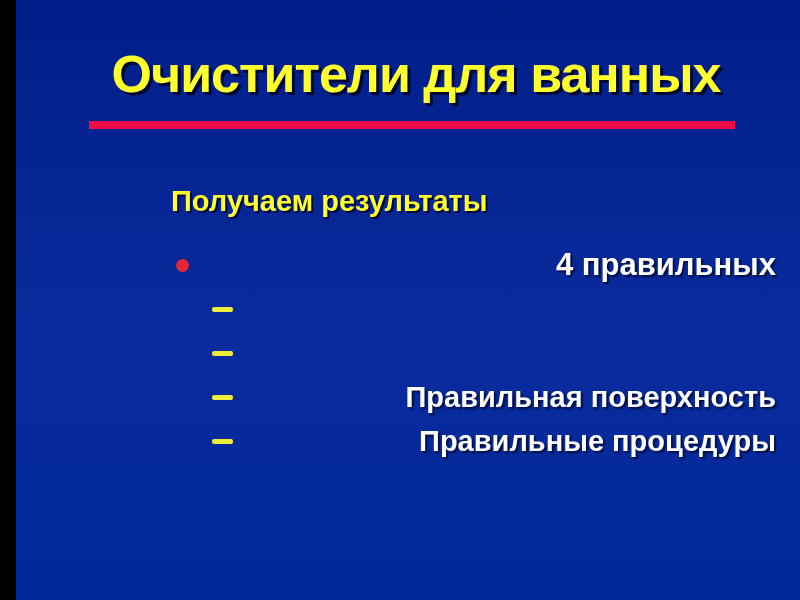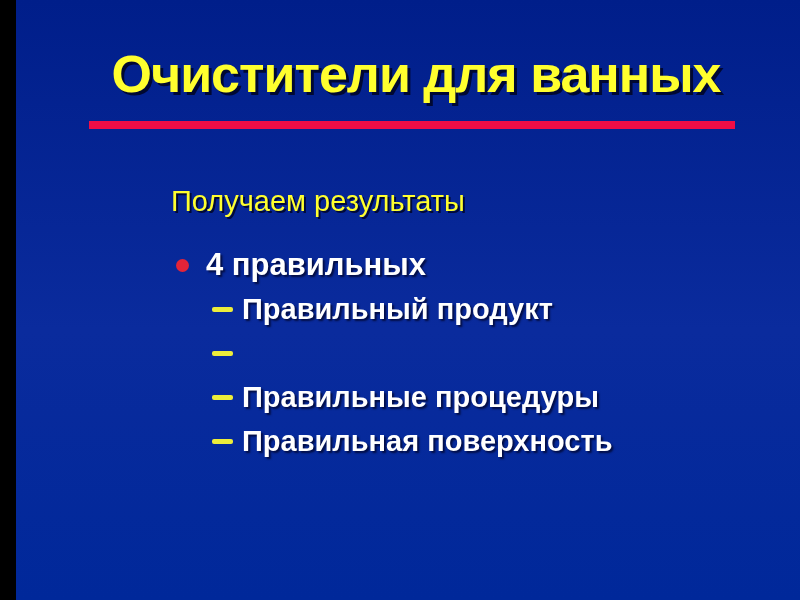--- a/index.html
+++ b/index.html
@@ -51,7 +51,7 @@
     left: 155px;
     margin: 0;
     font-size: 29px;
-    font-weight: normal;
+    font-weight: bold;
     color: var(--title-yellow, #FFFF2E);
     text-shadow: 2px 2px 0 rgba(0, 5, 40, 0.85);
   }

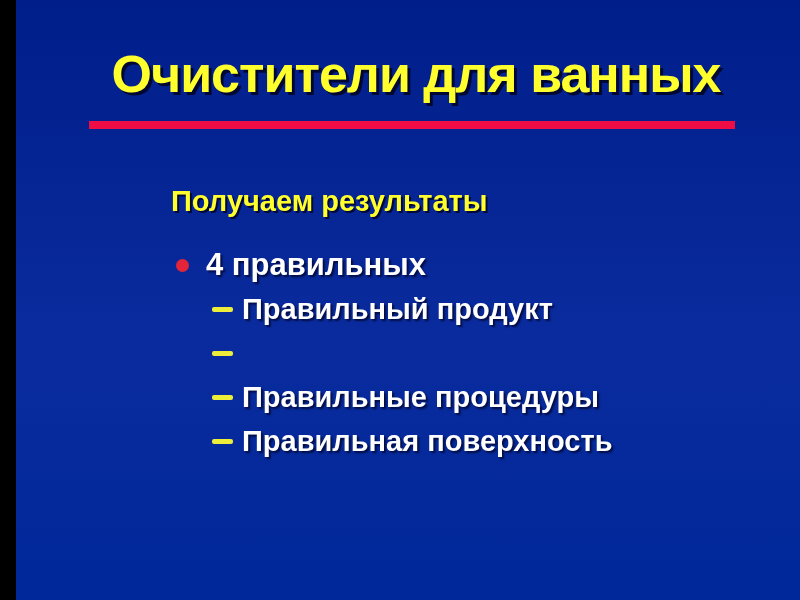--- a/index.html
+++ b/index.html
@@ -65,6 +65,7 @@
     display: flex;
     align-items: center;
     height: 44px;
+    justify-content: space-between;
   }
   .dot {
     width: 13px;

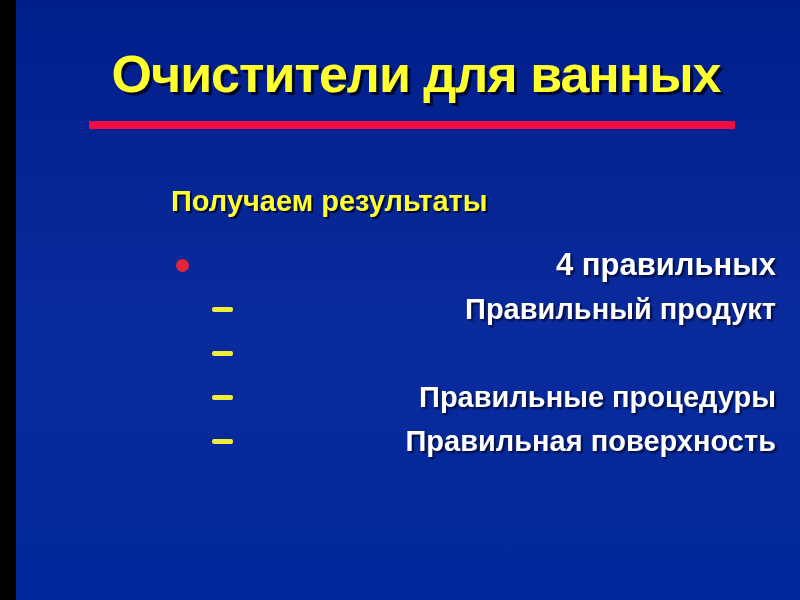--- a/index.html
+++ b/index.html
@@ -121,7 +121,6 @@
 
     <div class="row l2">
       <span class="dash"></span>
-      <span class="l2-text">Правильный продукт</span>
     </div>
 
     <div class="row l2">

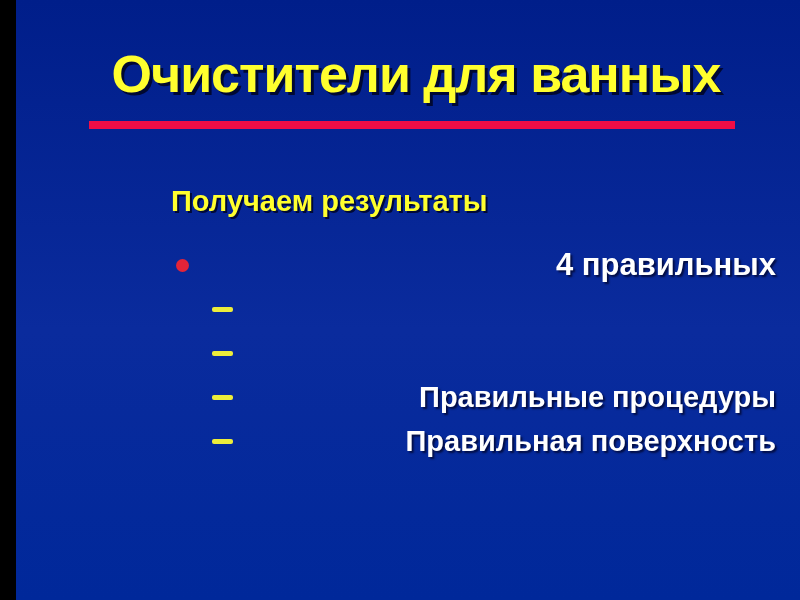--- a/index.html
+++ b/index.html
@@ -129,12 +129,12 @@
 
     <div class="row l2">
       <span class="dash"></span>
-      <span class="l2-text">Правильные процедуры</span>
+      <span class="l2-text">Правильная поверхность</span>
     </div>
 
     <div class="row l2">
       <span class="dash"></span>
-      <span class="l2-text">Правильная поверхность</span>
+      <span class="l2-text">Правильные процедуры</span>
     </div>
 
   </div>

